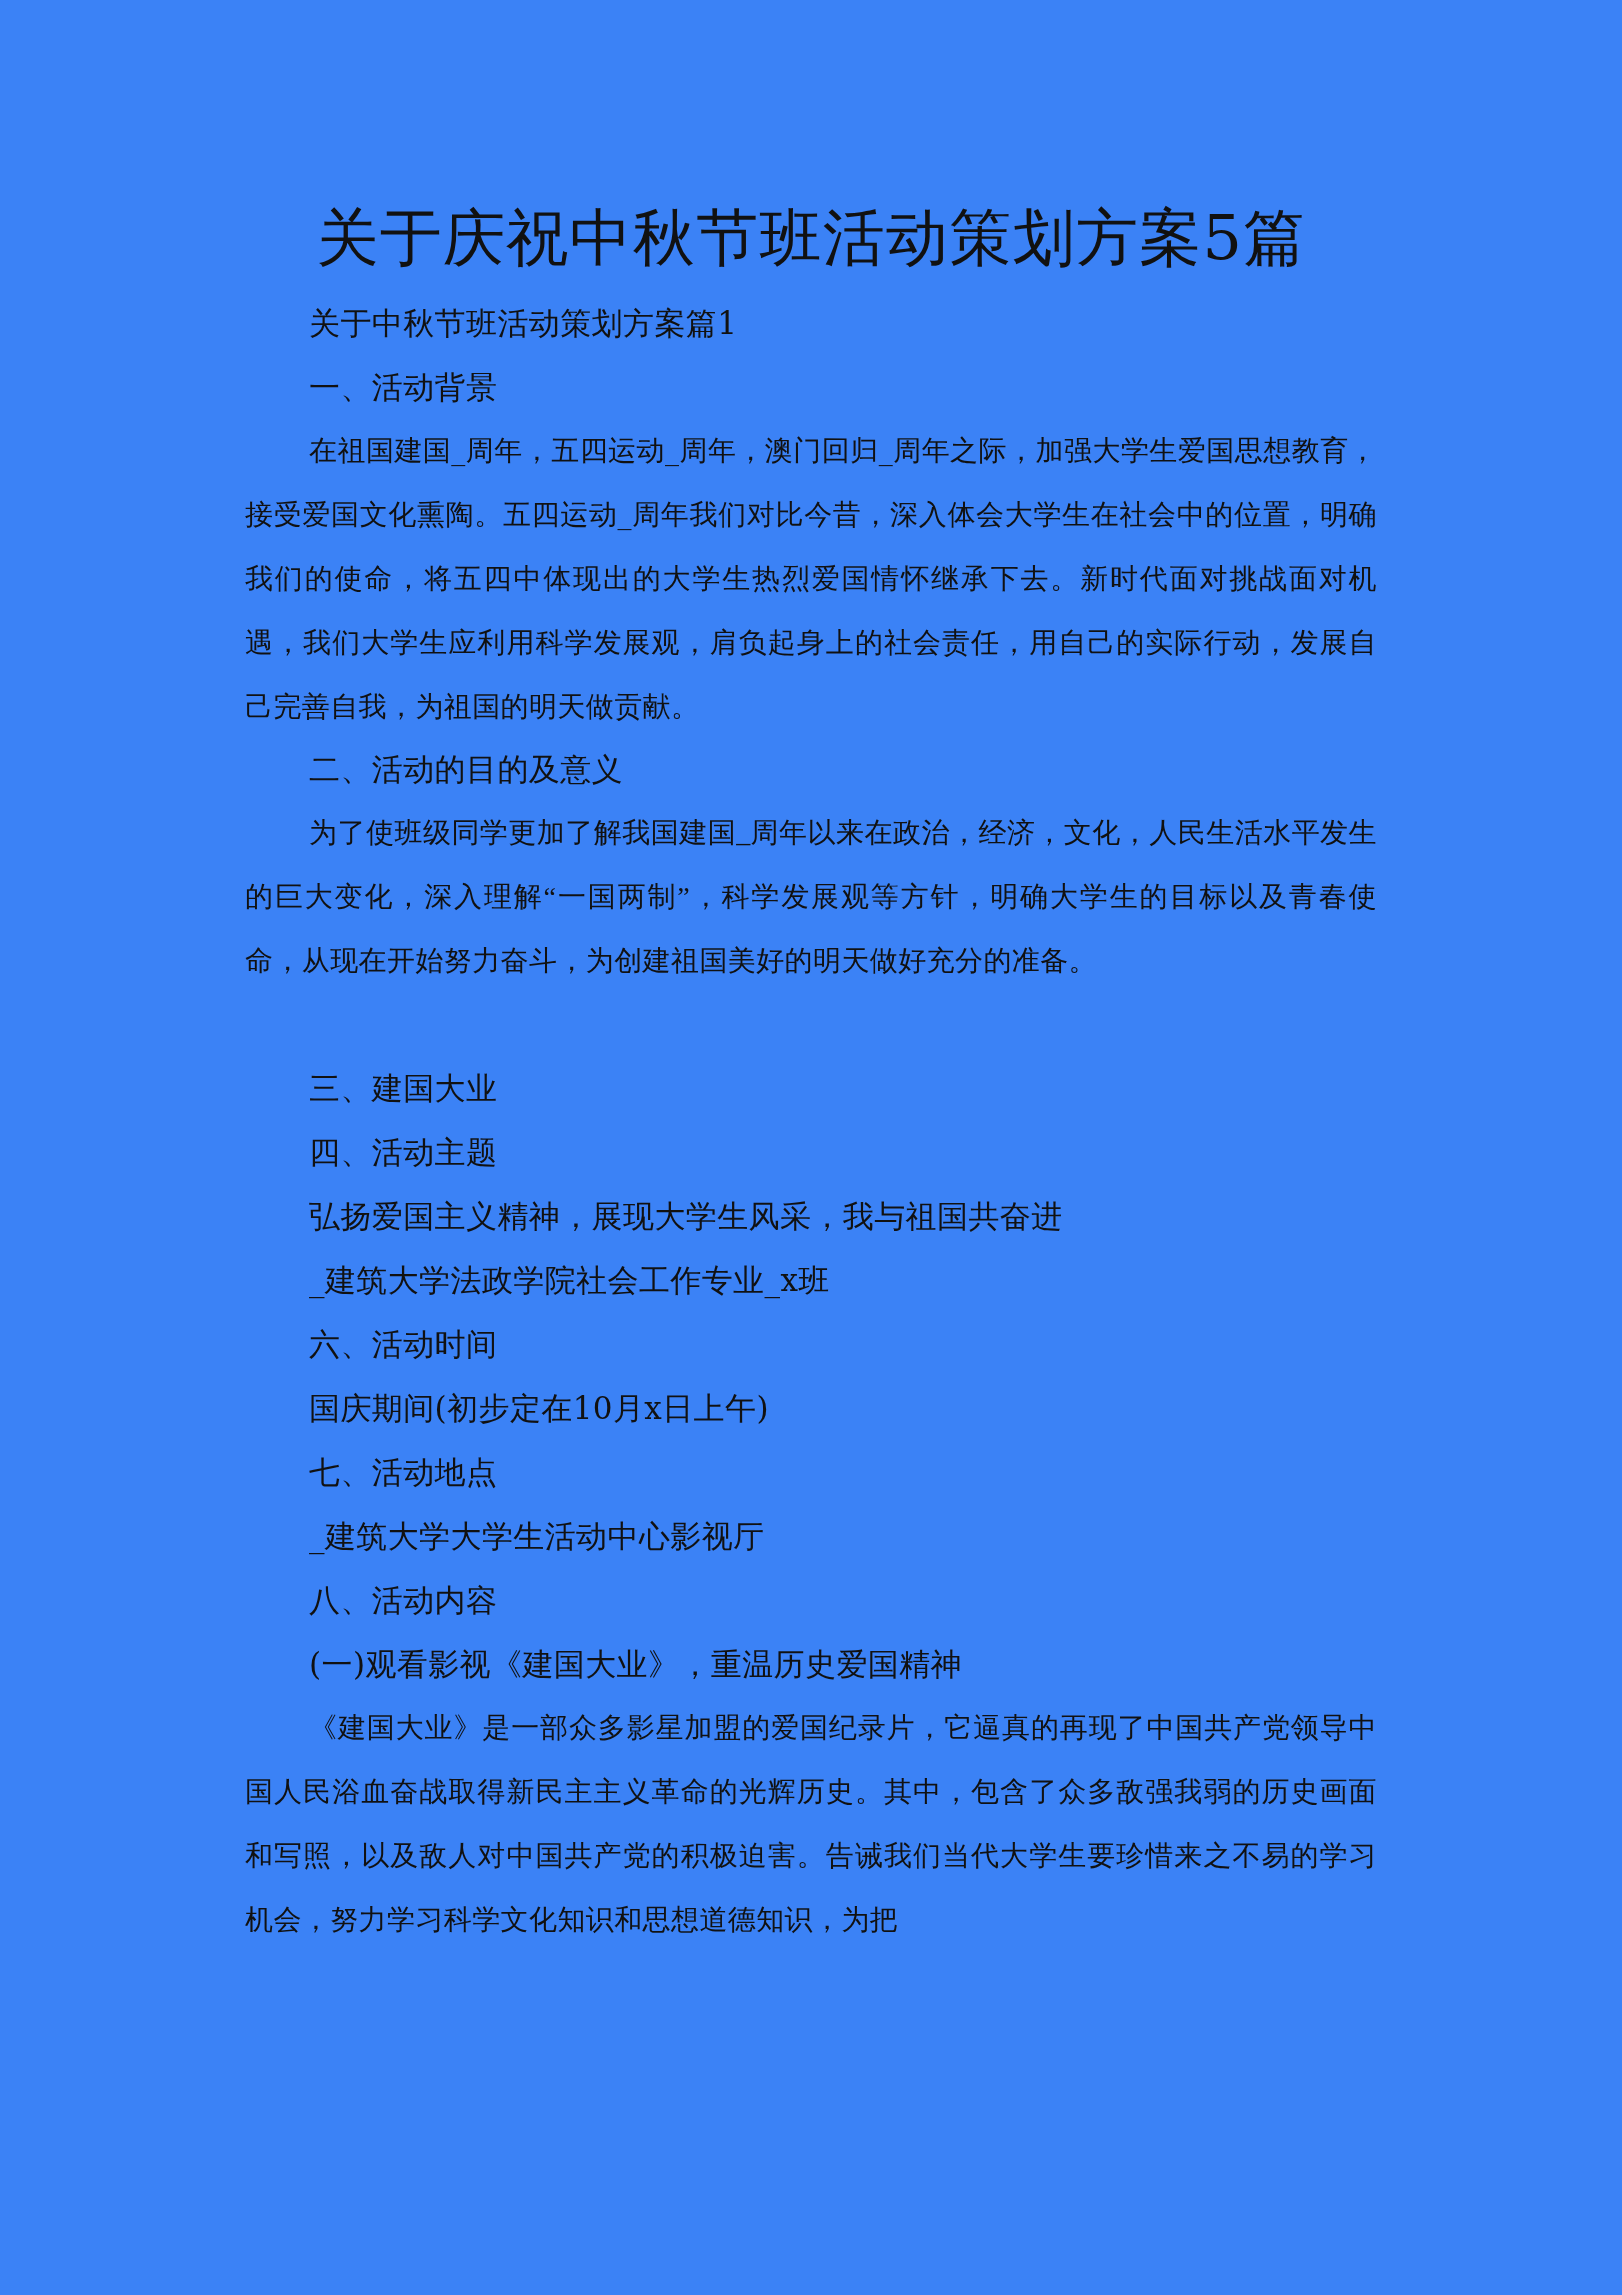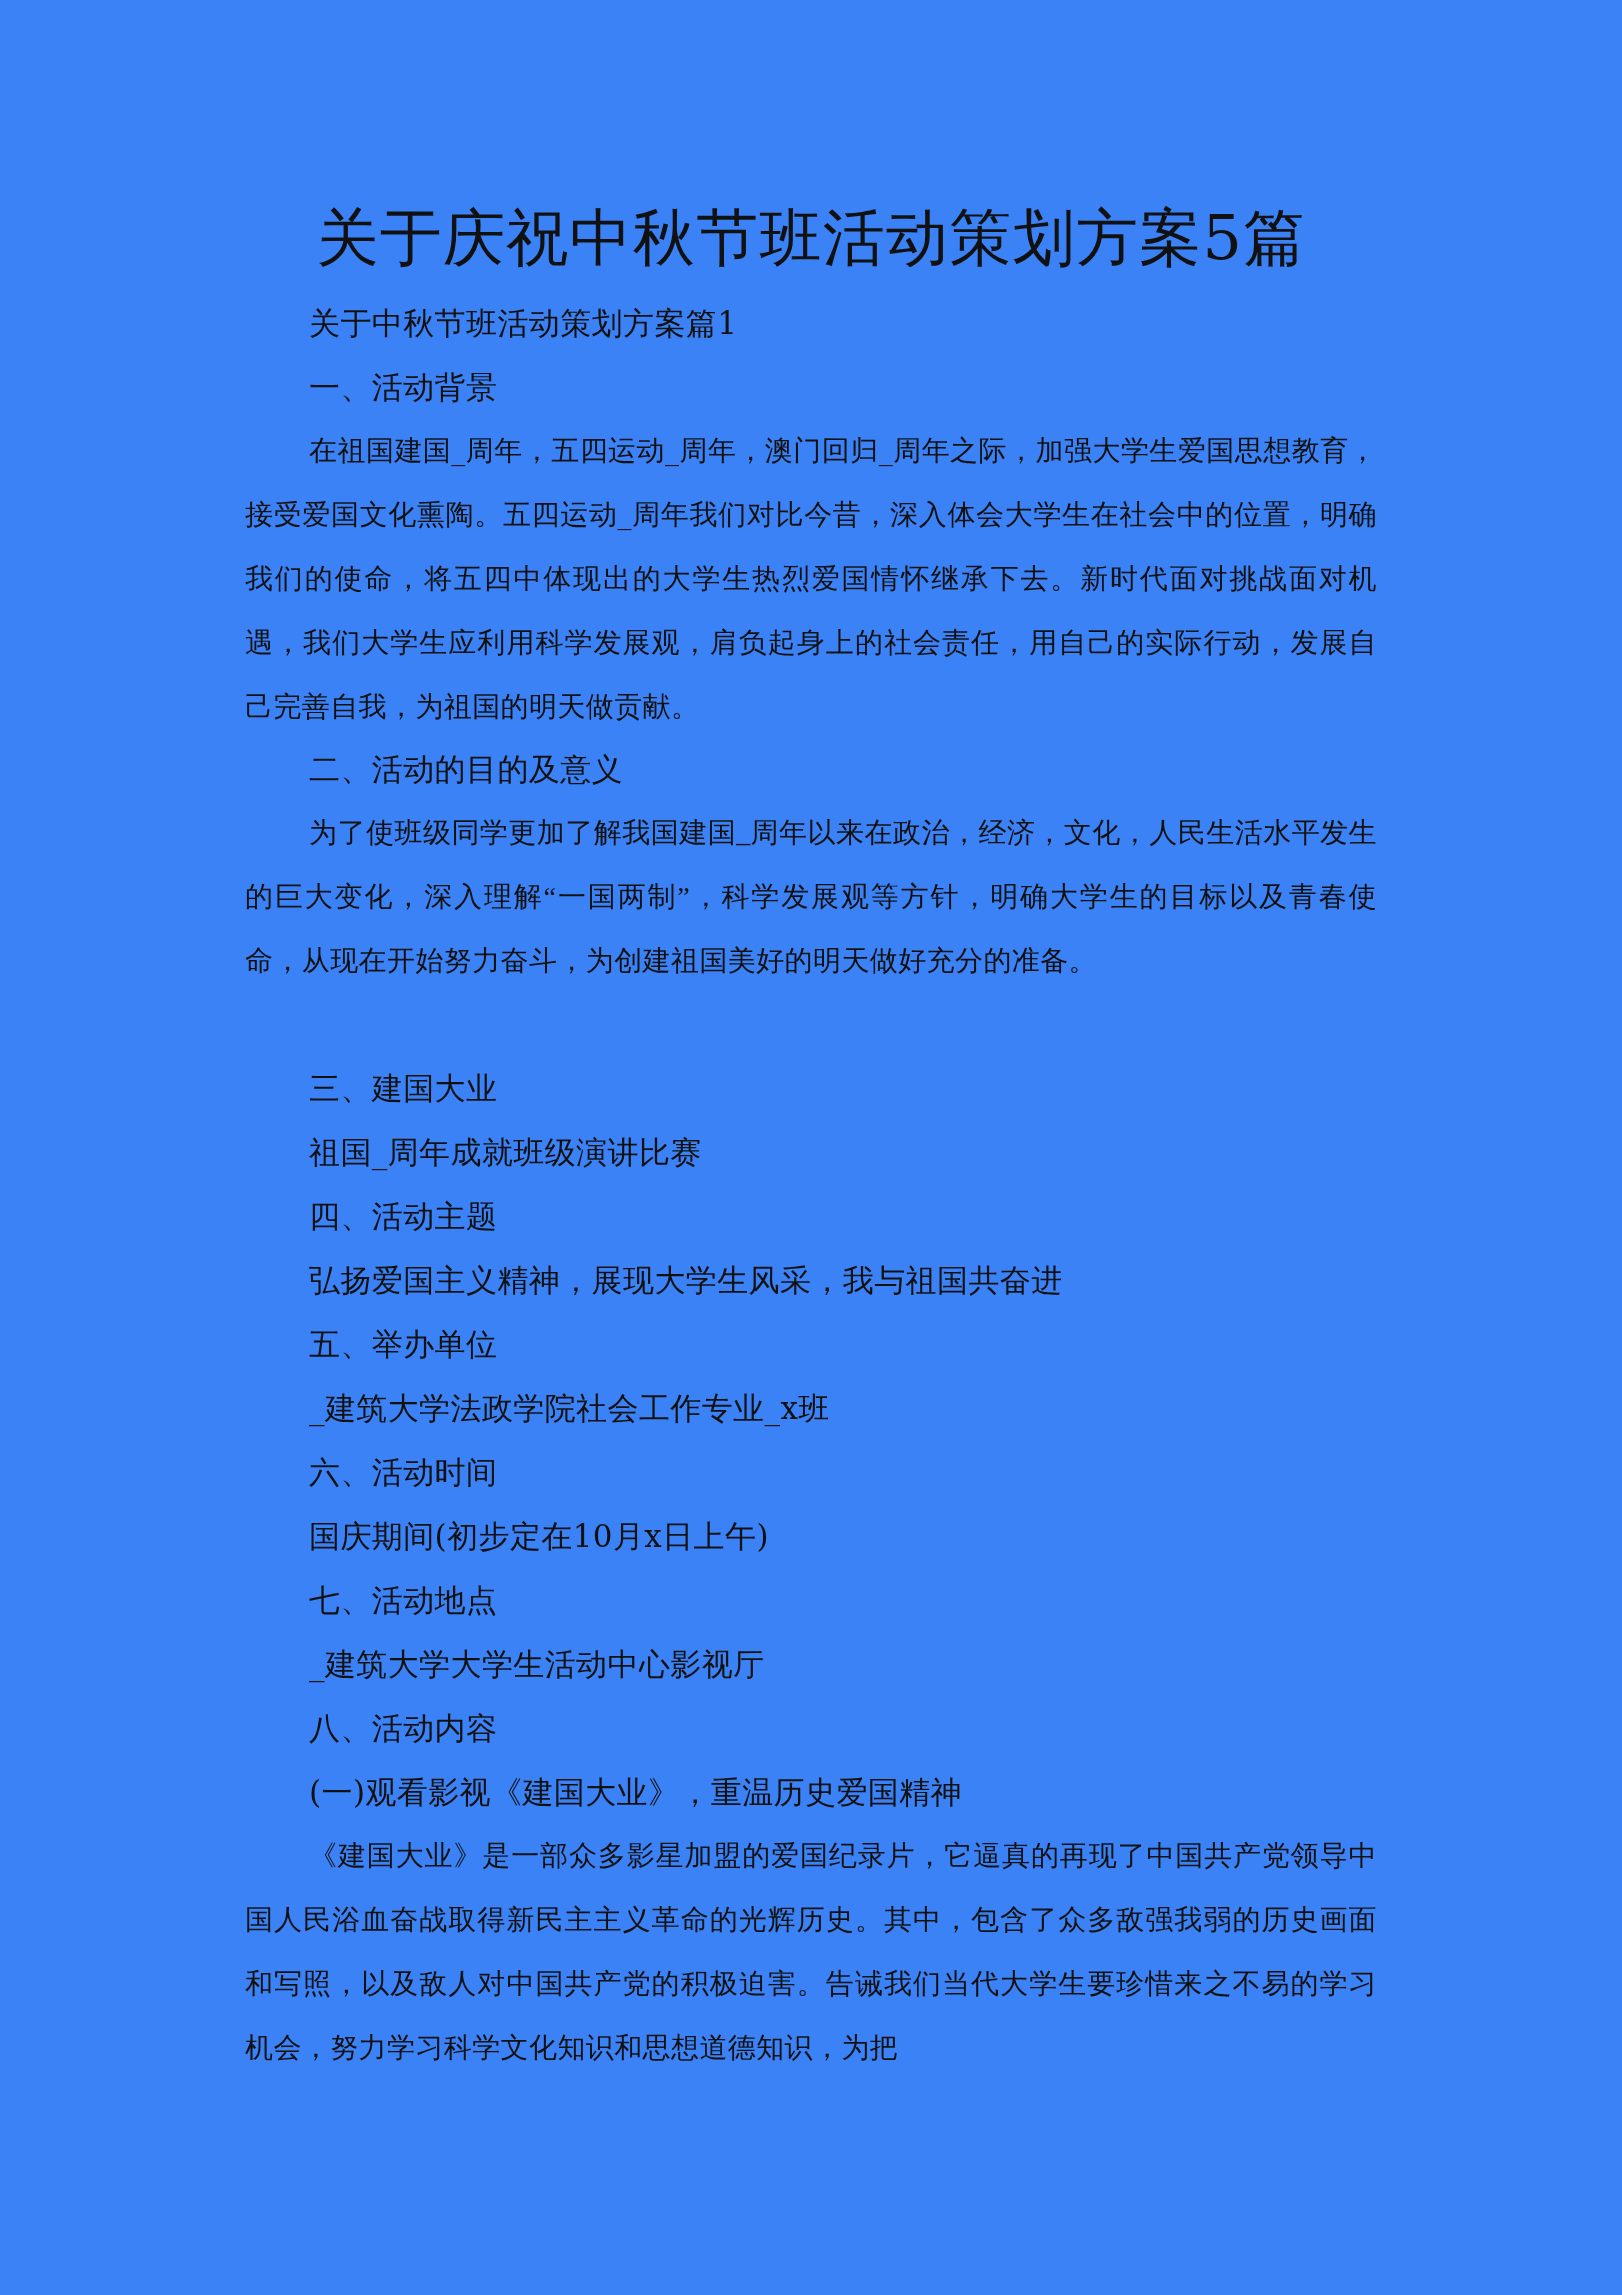--- a/index.html
+++ b/index.html
@@ -77,7 +77,6 @@
     <p class="para" style="height:255px;font-family:Liberation Serif, serif;">为了使班级同学更加了解我国建国_周年以来在政治，经济，文化，人民生活水平发生的巨大变化，深入理解“一国两制”，科学发展观等方针，明确大学生的目标以及青春使命，从现在开始努力奋斗，为创建祖国美好的明天做好充分的准备。</p>
 
     <p class="line indent">三、建国大业</p>
-    <p class="line indent">祖国_周年成就班级演讲比赛</p>
 
     <p class="line indent">四、活动主题</p>
     <p class="line indent">弘扬爱国主义精神，展现大学生风采，我与祖国共奋进</p>

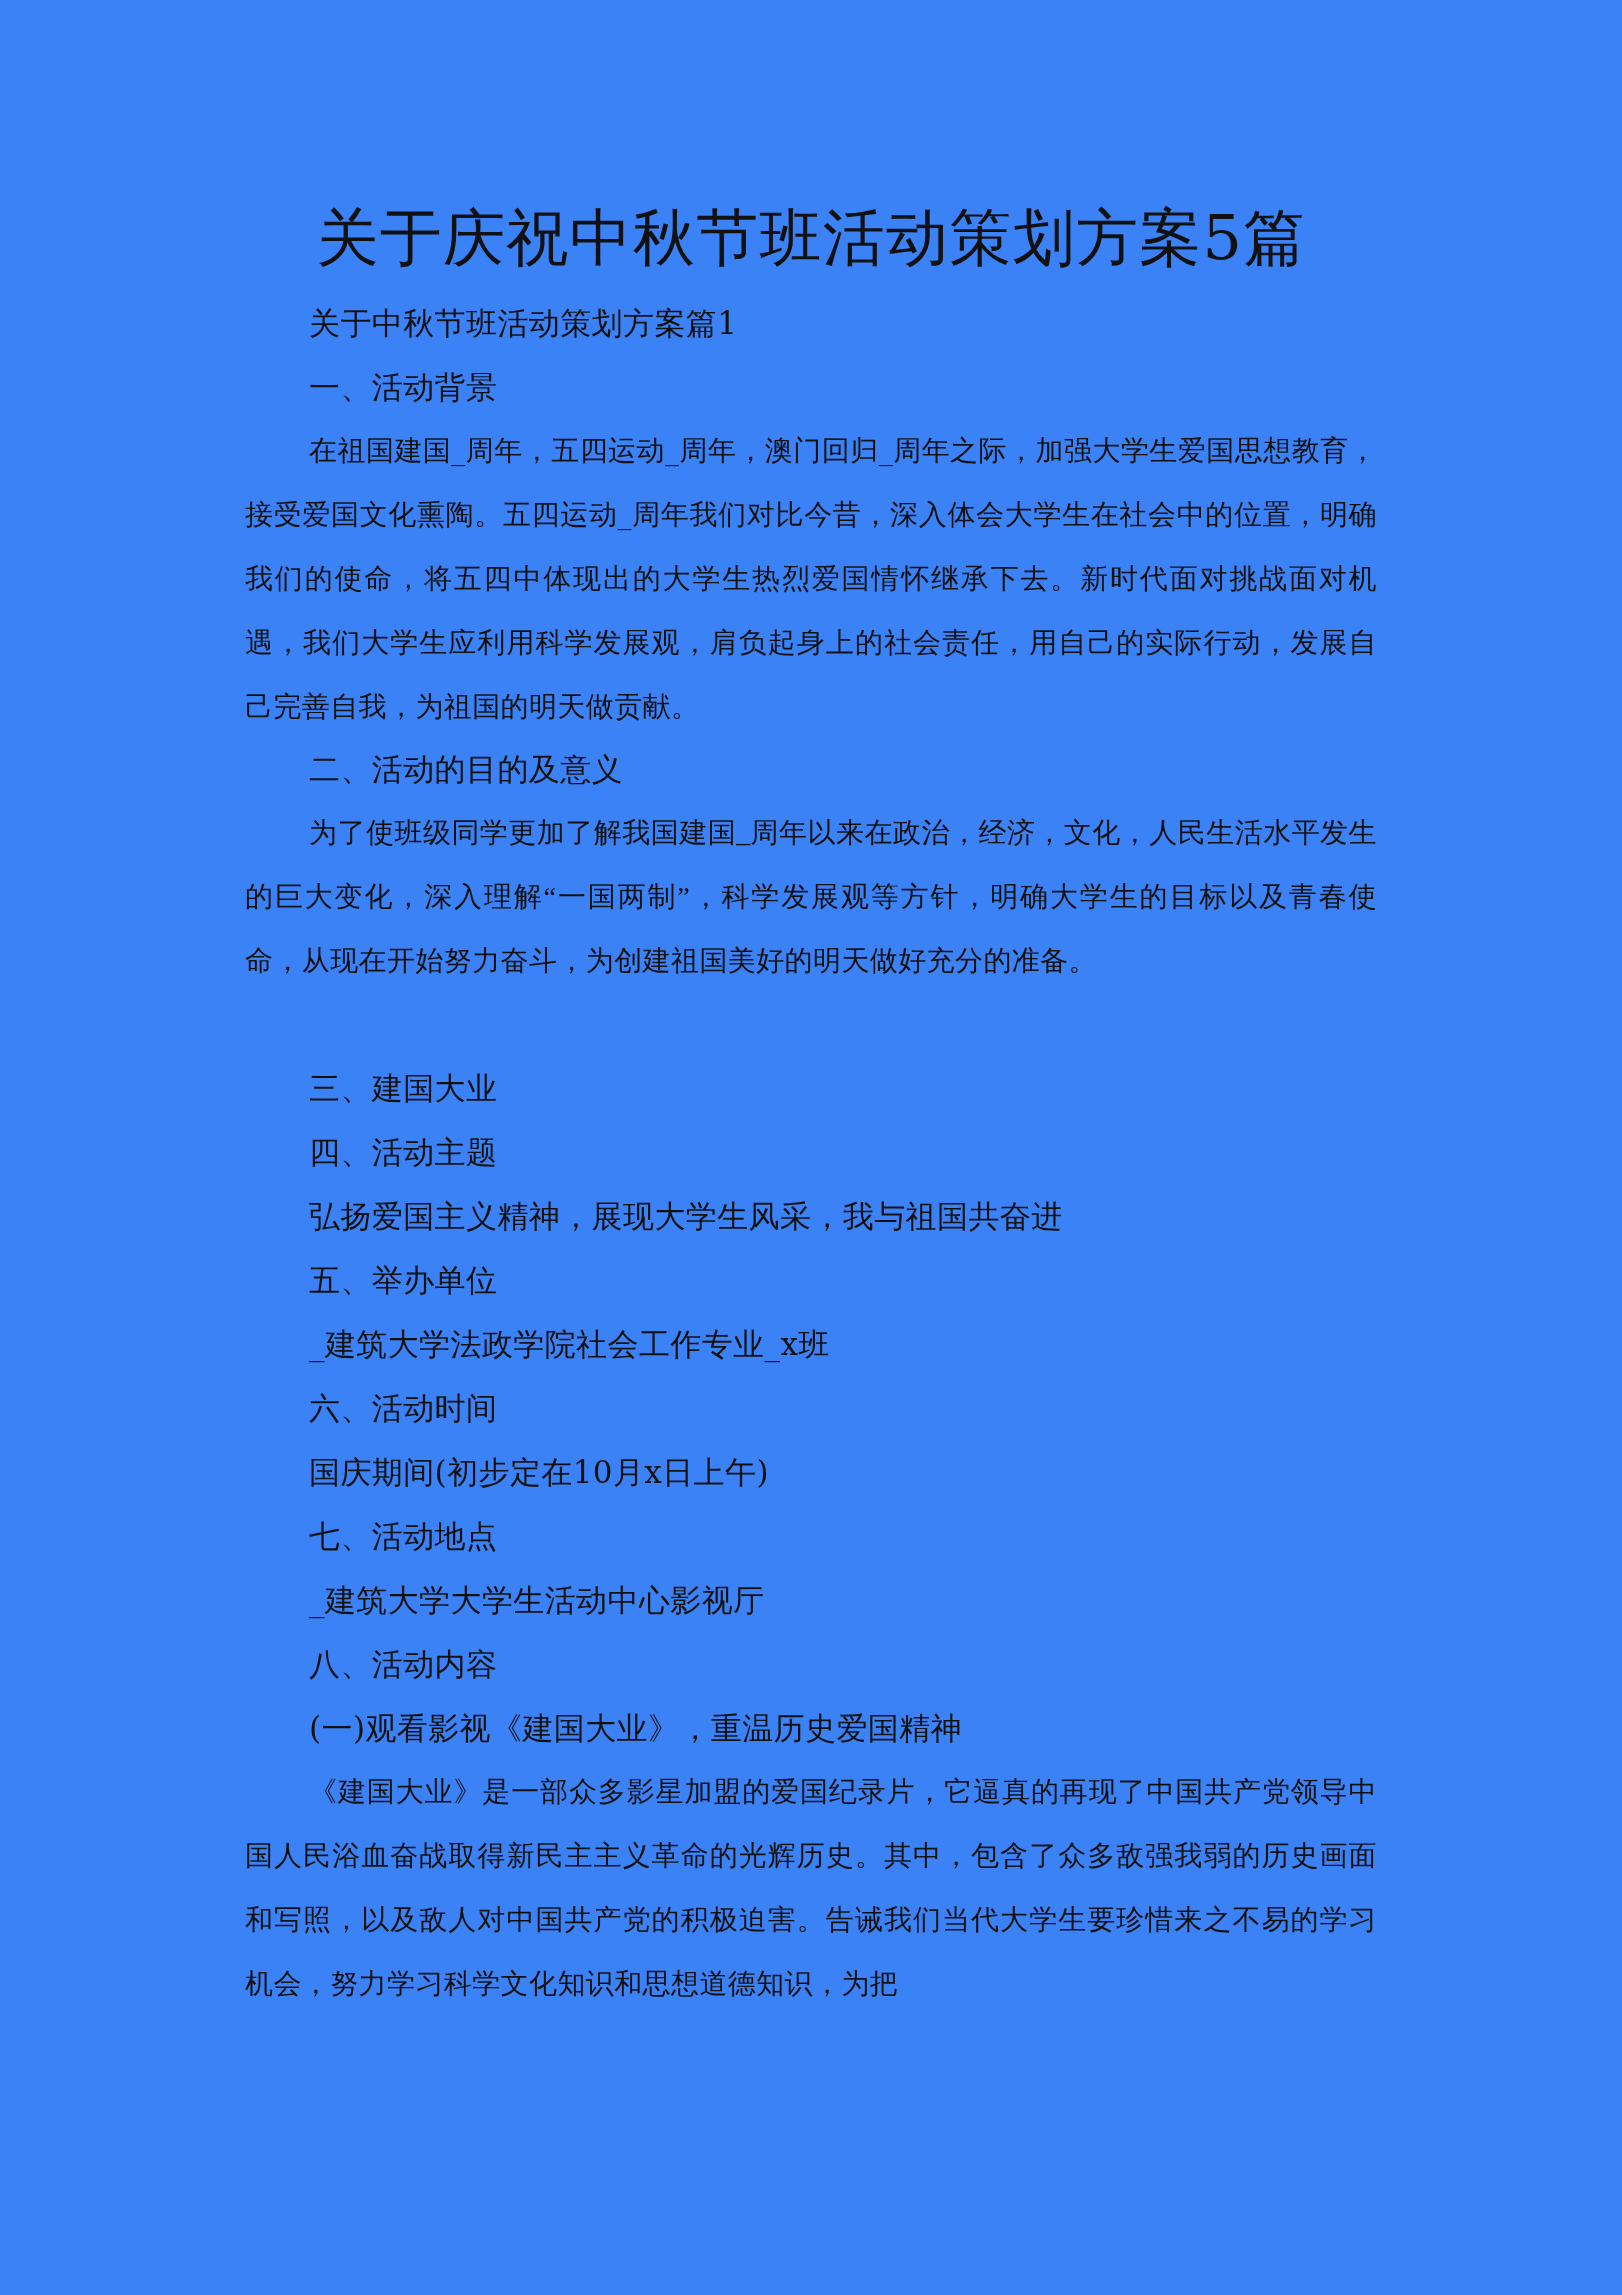--- a/index.html
+++ b/index.html
@@ -81,7 +81,6 @@
     <p class="line indent">四、活动主题</p>
     <p class="line indent">弘扬爱国主义精神，展现大学生风采，我与祖国共奋进</p>
 
-    <p class="line indent">五、举办单位</p>
     <p class="line indent">_建筑大学法政学院社会工作专业_x班</p>
 
     <p class="line indent">六、活动时间</p>

